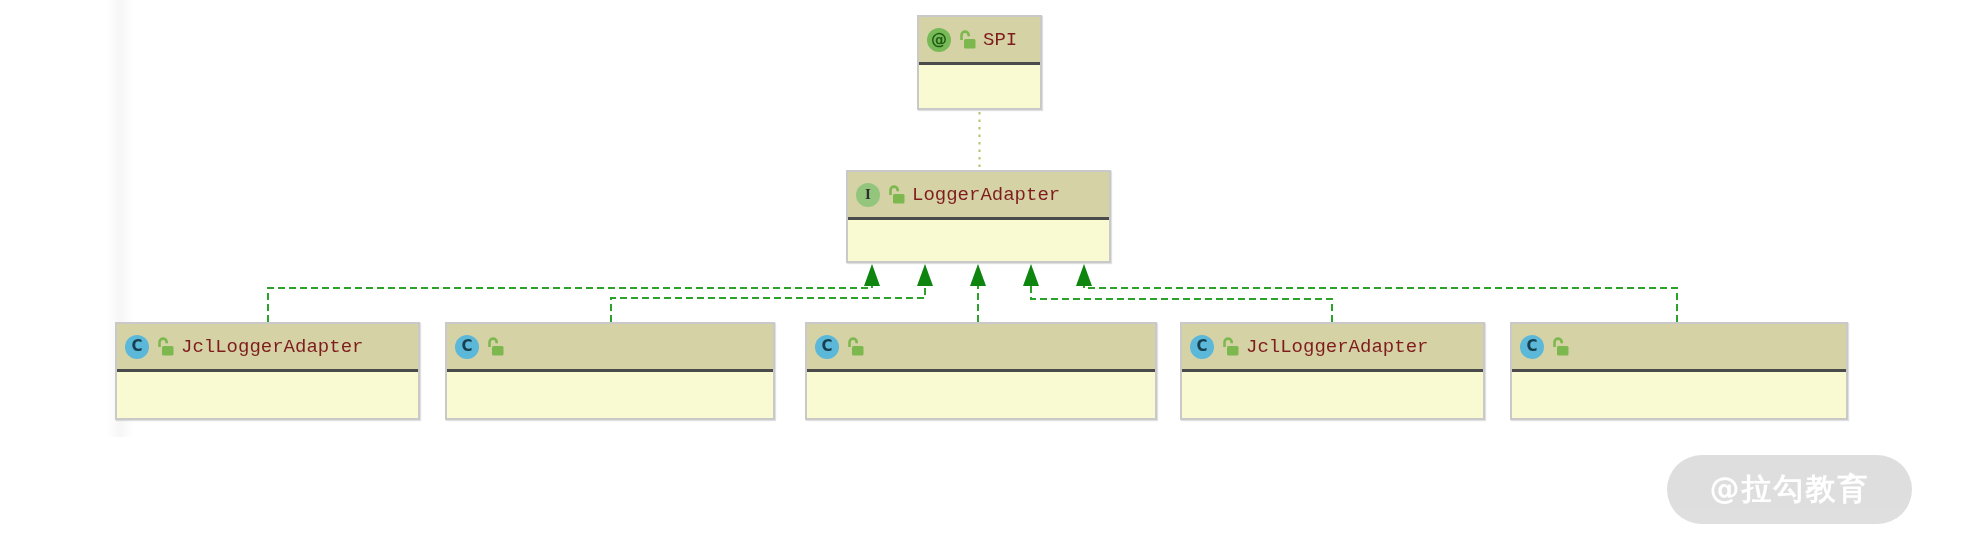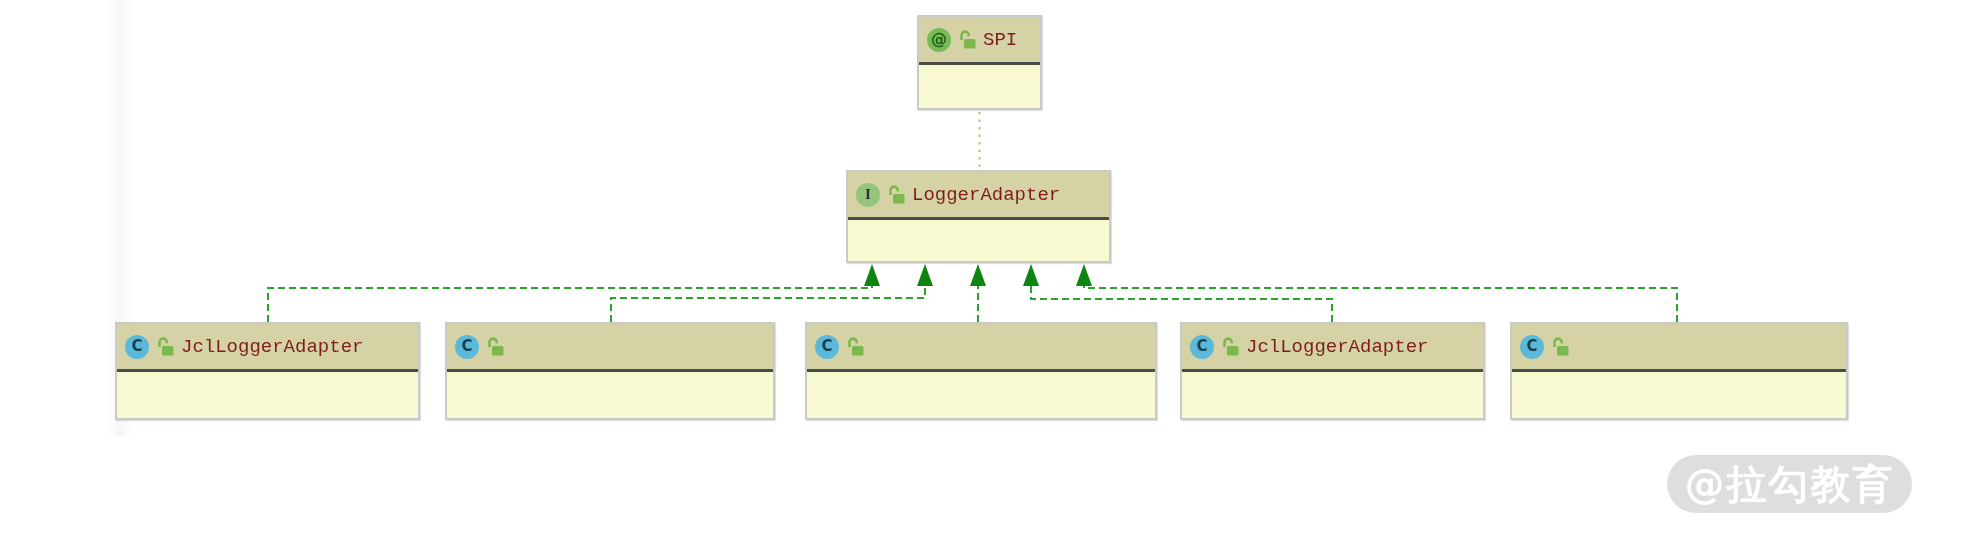--- a/index.html
+++ b/index.html
@@ -60,10 +60,10 @@
   .pos-jdk    { left:1180px; top:322px; width:305px; height:98px; }
   .pos-slf4j  { left:1510px; top:322px; width:338px; height:98px; }
 
-  .watermark { position:absolute; left:1667px; top:455px; width:245px; height:58px;
+  .watermark { position:absolute; left:1667px; top:455px; width:245px; height:69px;
                border-radius:38px; background:var(--watermark-bg); opacity:0.85;
                display:flex; align-items:center; justify-content:center;
-               font-size:40px; font-weight:bold; letter-spacing:2px;
+               font-size:30px; font-weight:bold; letter-spacing:2px;
                color:var(--watermark-text); font-family:"DejaVu Sans", sans-serif; }
 </style>
 </head>

